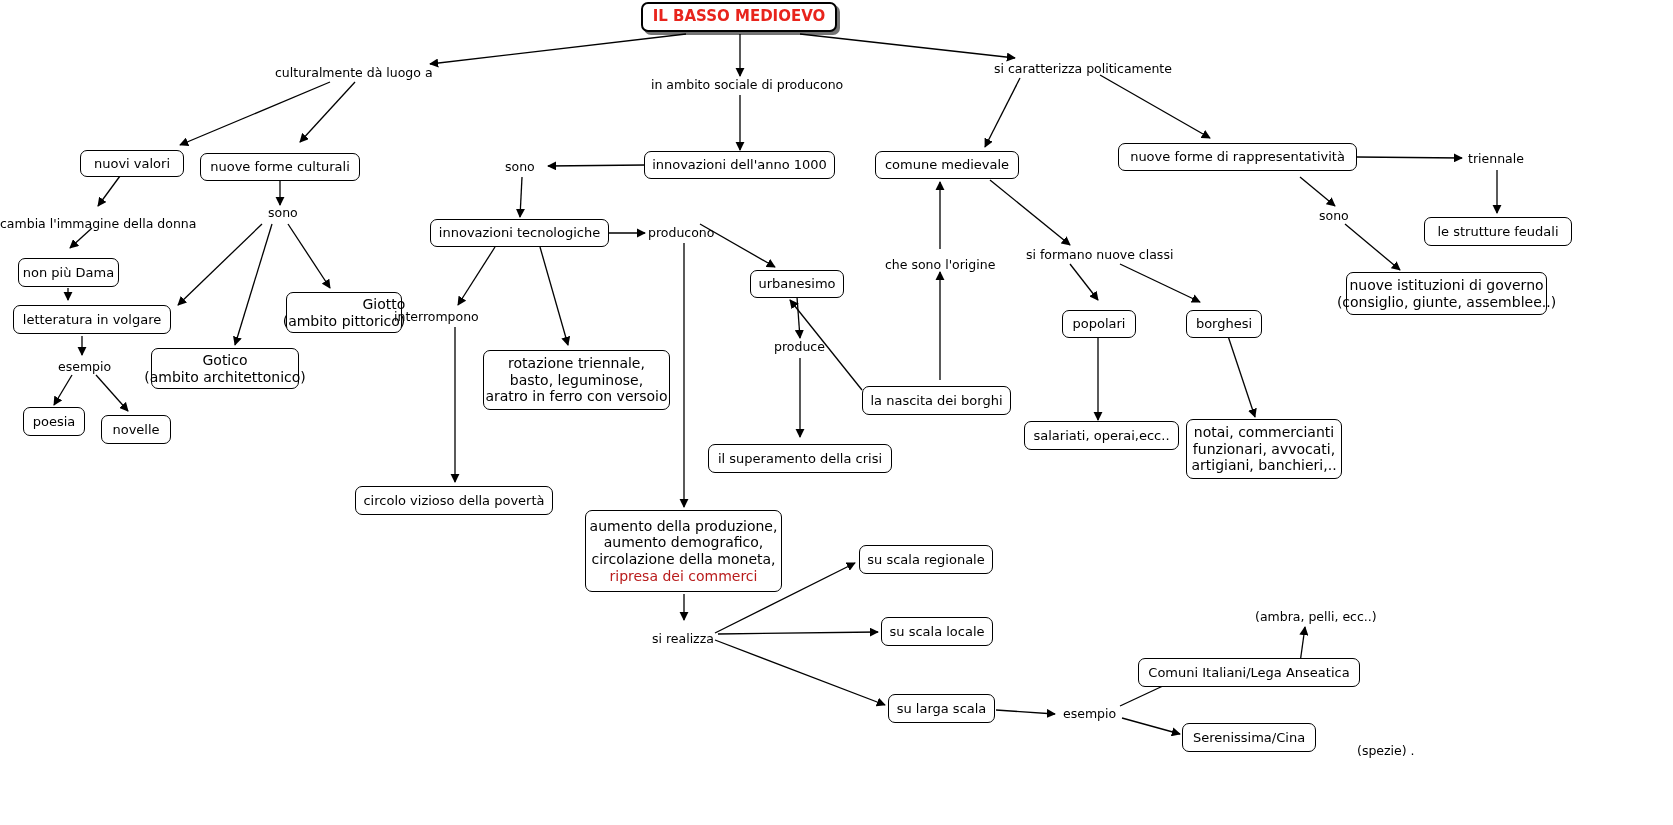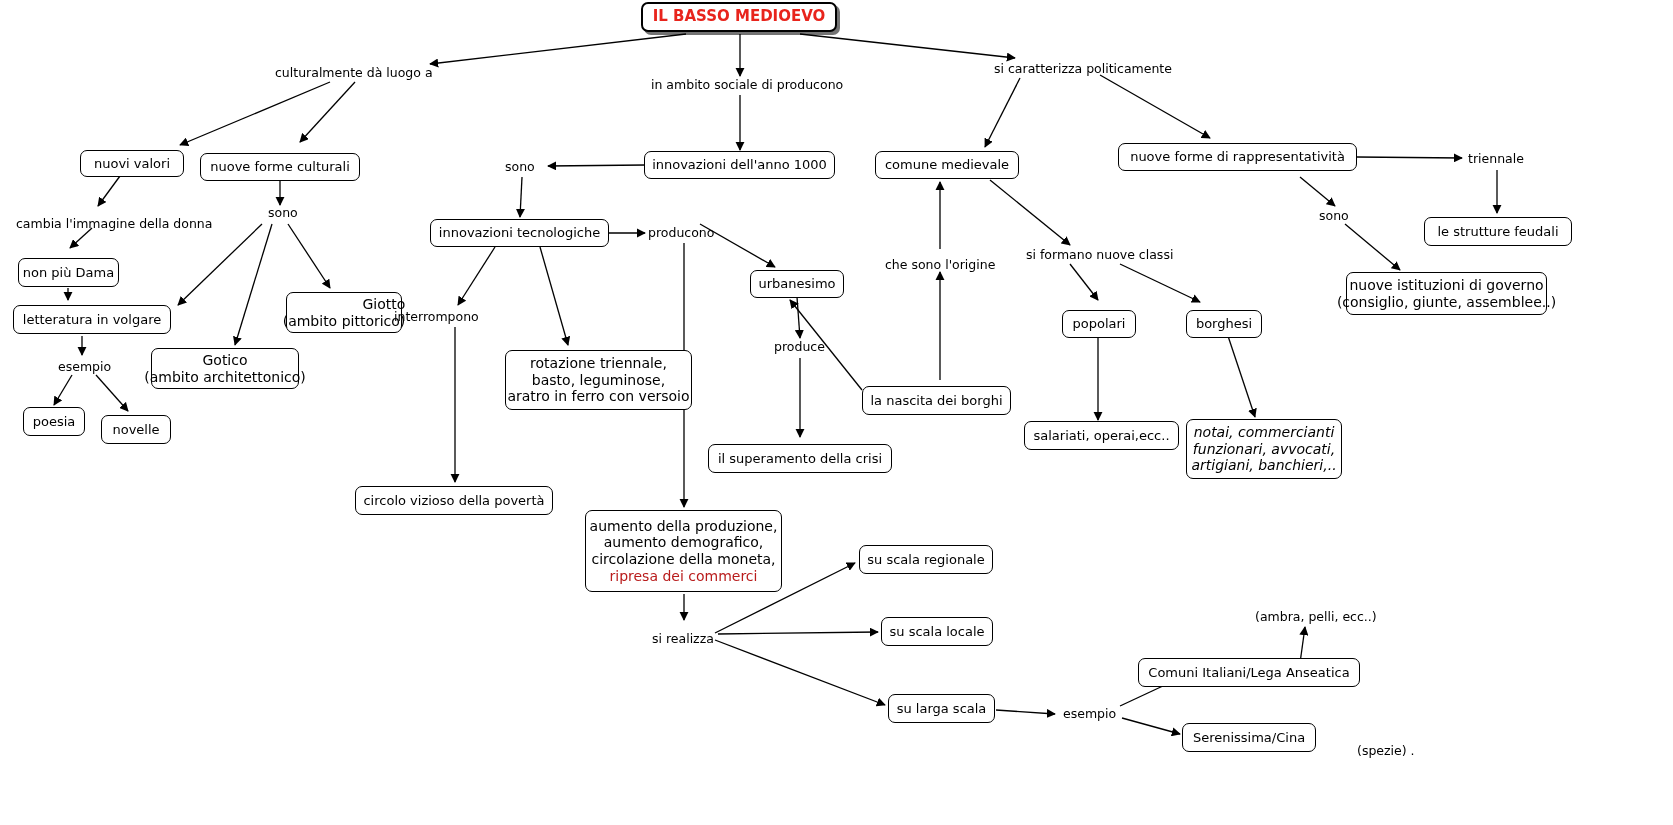--- a/index.html
+++ b/index.html
@@ -203,7 +203,7 @@
   <div class="label" style="left:275px; top:66px;">culturalmente dà luogo a</div>
   <div class="label" style="left:651px; top:78px;">in ambito sociale di producono</div>
   <div class="label" style="left:994px; top:62px;">si caratterizza politicamente</div>
-  <div class="label" style="left:0px; top:217px;padding-left:16px;">cambia l'immagine della donna</div>
+  <div class="label" style="left:0px; top:217px;">cambia l'immagine della donna</div>
   <div class="label" style="left:268px; top:206px;">sono</div>
   <div class="label" style="left:58px; top:360px;">esempio</div>
   <div class="label" style="left:505px; top:160px;">sono</div>

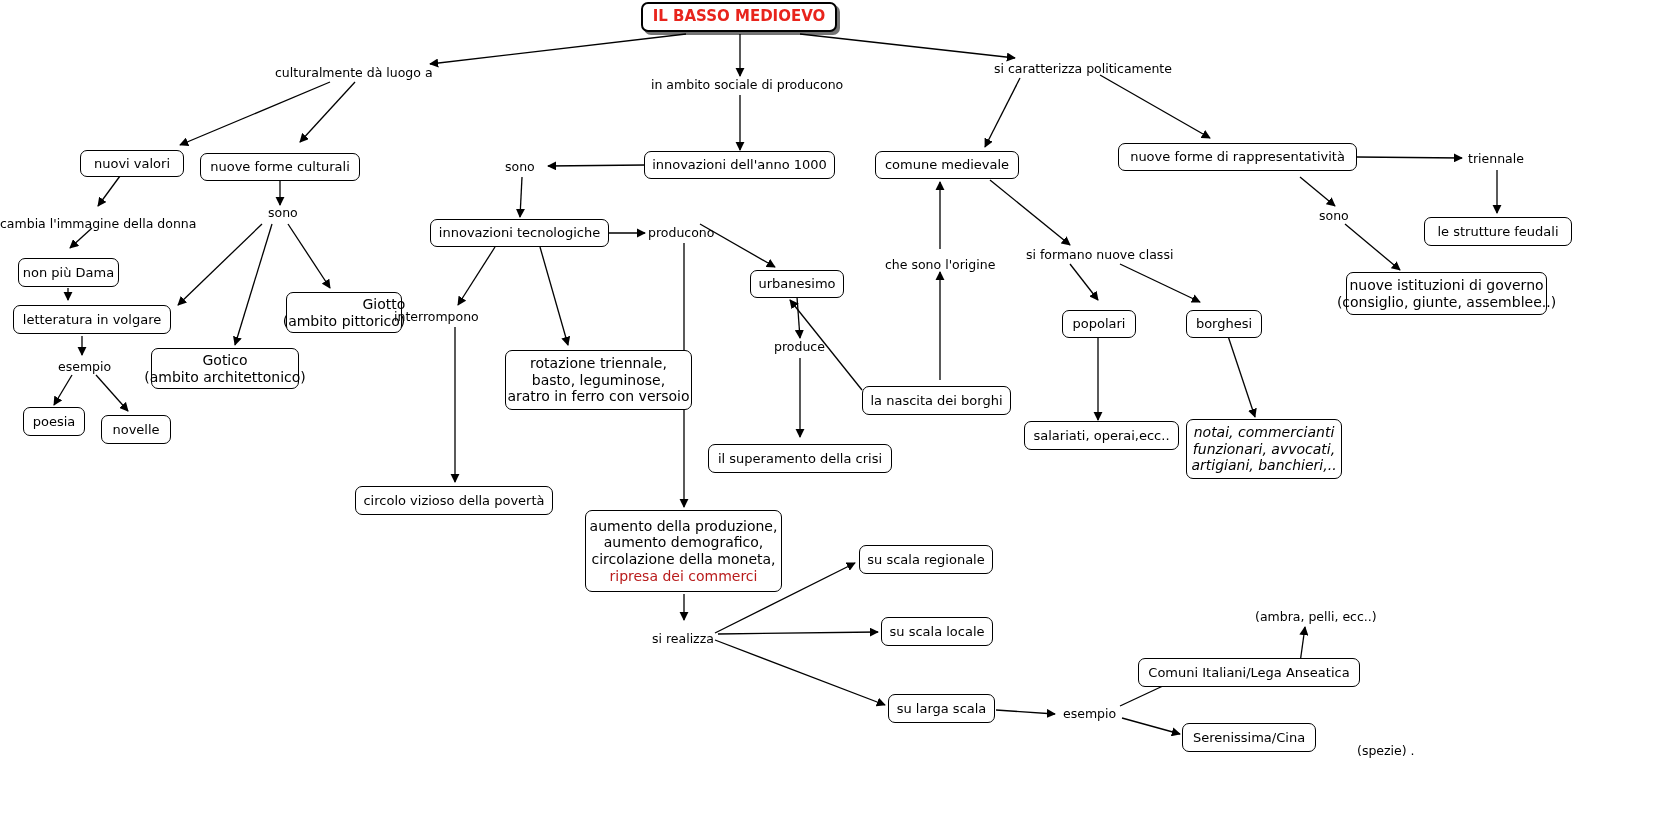--- a/index.html
+++ b/index.html
@@ -167,7 +167,7 @@
   <div class="node" style="left:644px; top:151px; width:191px; height:28px;">innovazioni dell'anno 1000</div>
   <div class="node" style="left:430px; top:219px; width:179px; height:28px;">innovazioni tecnologiche</div>
   <div class="node" style="left:355px; top:486px; width:198px; height:29px;">circolo vizioso della povertà</div>
-  <div class="node" style="left:483px; top:350px; width:187px; height:60px; font-size:14px;margin-left:22px;">rotazione triennale,
+  <div class="node" style="left:483px; top:350px; width:187px; height:60px; font-size:14px;">rotazione triennale,
 basto, leguminose,
 aratro in ferro con versoio</div>
   <div class="node" style="left:750px; top:270px; width:94px; height:28px;">urbanesimo</div>

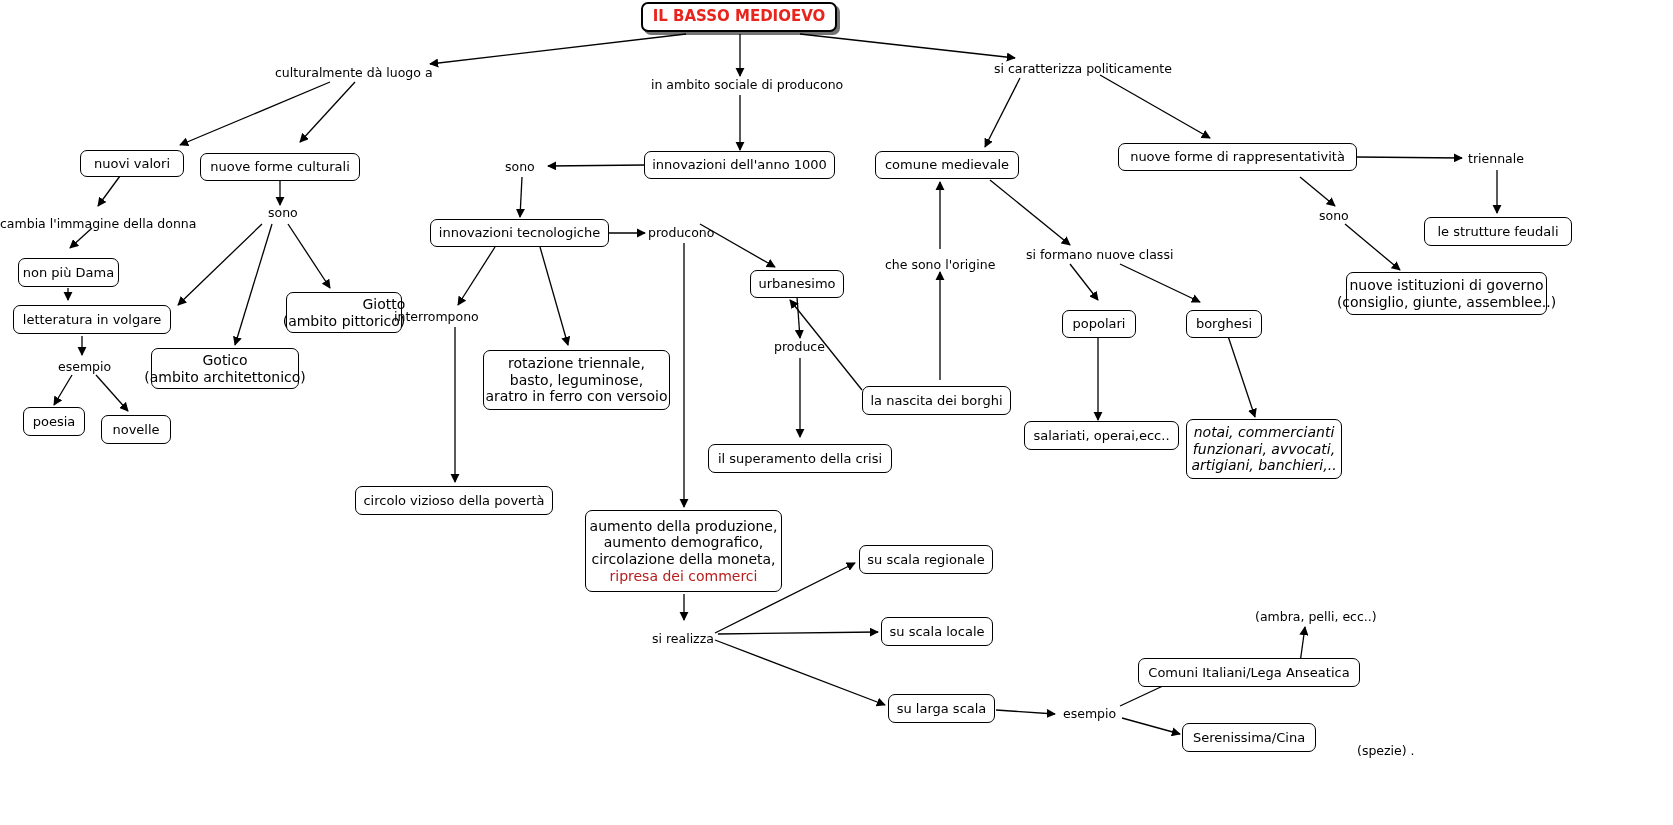--- a/index.html
+++ b/index.html
@@ -185,7 +185,7 @@
   <div class="node" style="left:1062px; top:310px; width:74px; height:28px;">popolari</div>
   <div class="node" style="left:1186px; top:310px; width:76px; height:28px;">borghesi</div>
   <div class="node" style="left:1024px; top:421px; width:155px; height:29px;">salariati, operai,ecc..</div>
-  <div class="node" style="left:1186px; top:419px; width:156px; height:60px; font-size:14px;font-style:italic;">notai, commercianti
+  <div class="node" style="left:1186px; top:419px; width:156px; height:60px; font-size:14px;">notai, commercianti
 funzionari, avvocati,
 artigiani, banchieri,..</div>
 

